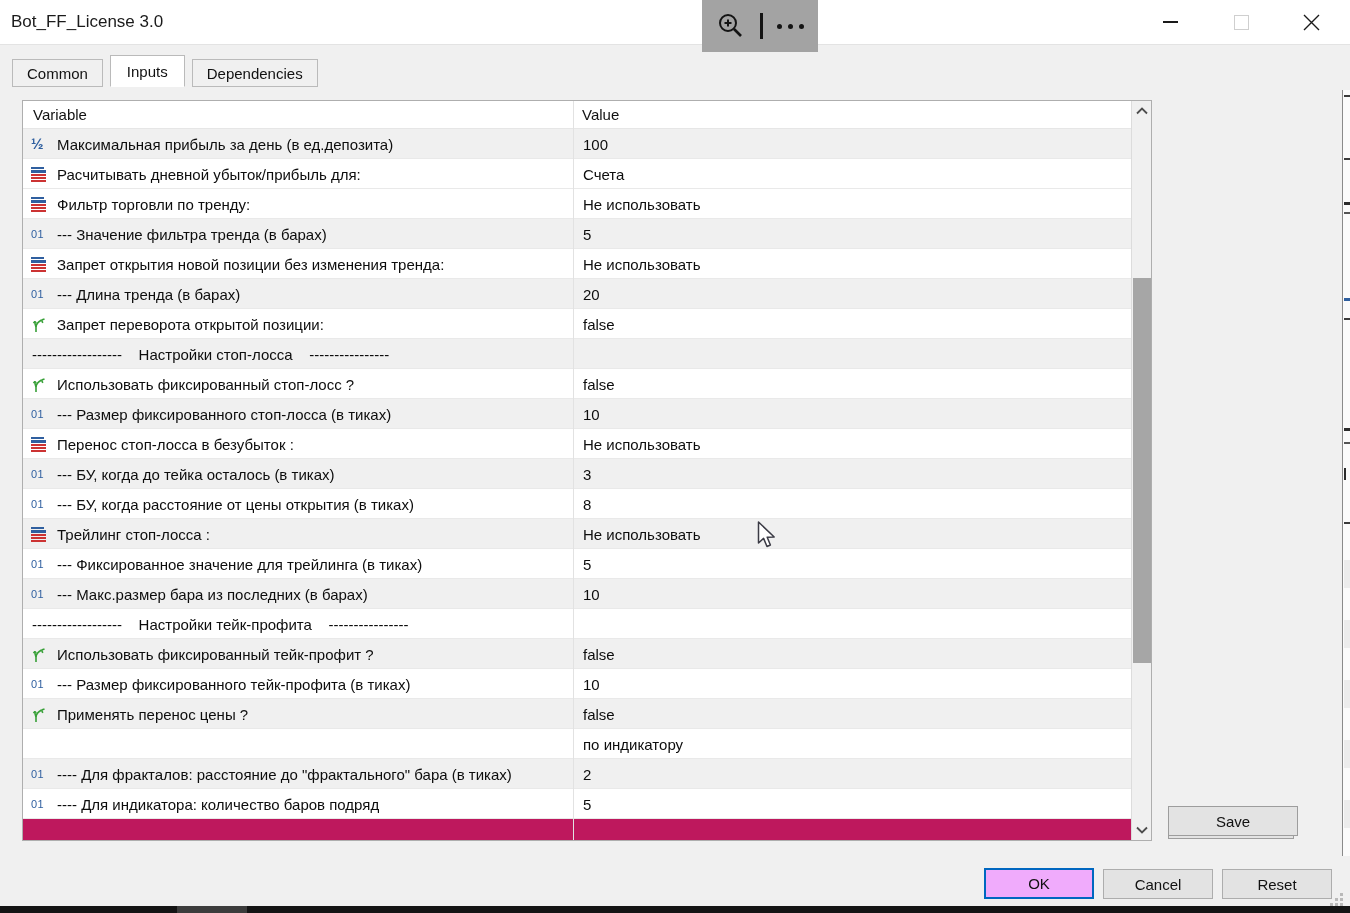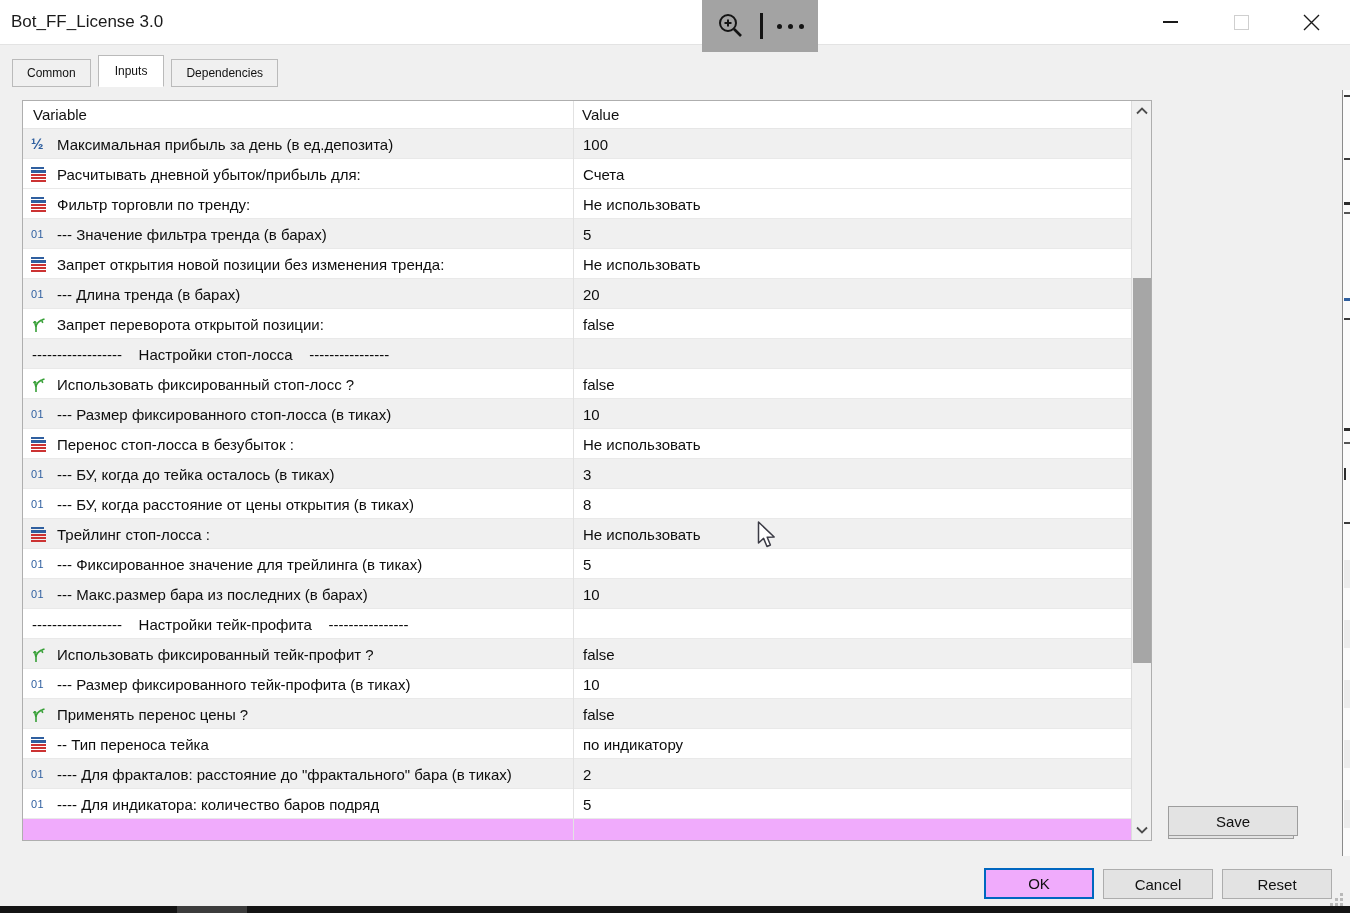--- a/index.html
+++ b/index.html
@@ -23,7 +23,7 @@
 
   
   .tabs { position:absolute; left:12px; top:55px; height:32px; display:flex; align-items:flex-end; }
-  .tab { background:#f0f0f0; border:1px solid #bababa; font-size:12px; color:#111; padding:0 14px; height:28px; display:flex; align-items:center; margin-right:7px; }
+  .tab { background:#f0f0f0; border:1px solid #bababa; font-size:15px; color:#111; padding:0 14px; height:28px; display:flex; align-items:center; margin-right:7px; }
   .tab.active { background:#ffffff; height:32px; border-bottom:1px solid #ffffff; padding:0 16px; position:relative; z-index:2; }
 
   

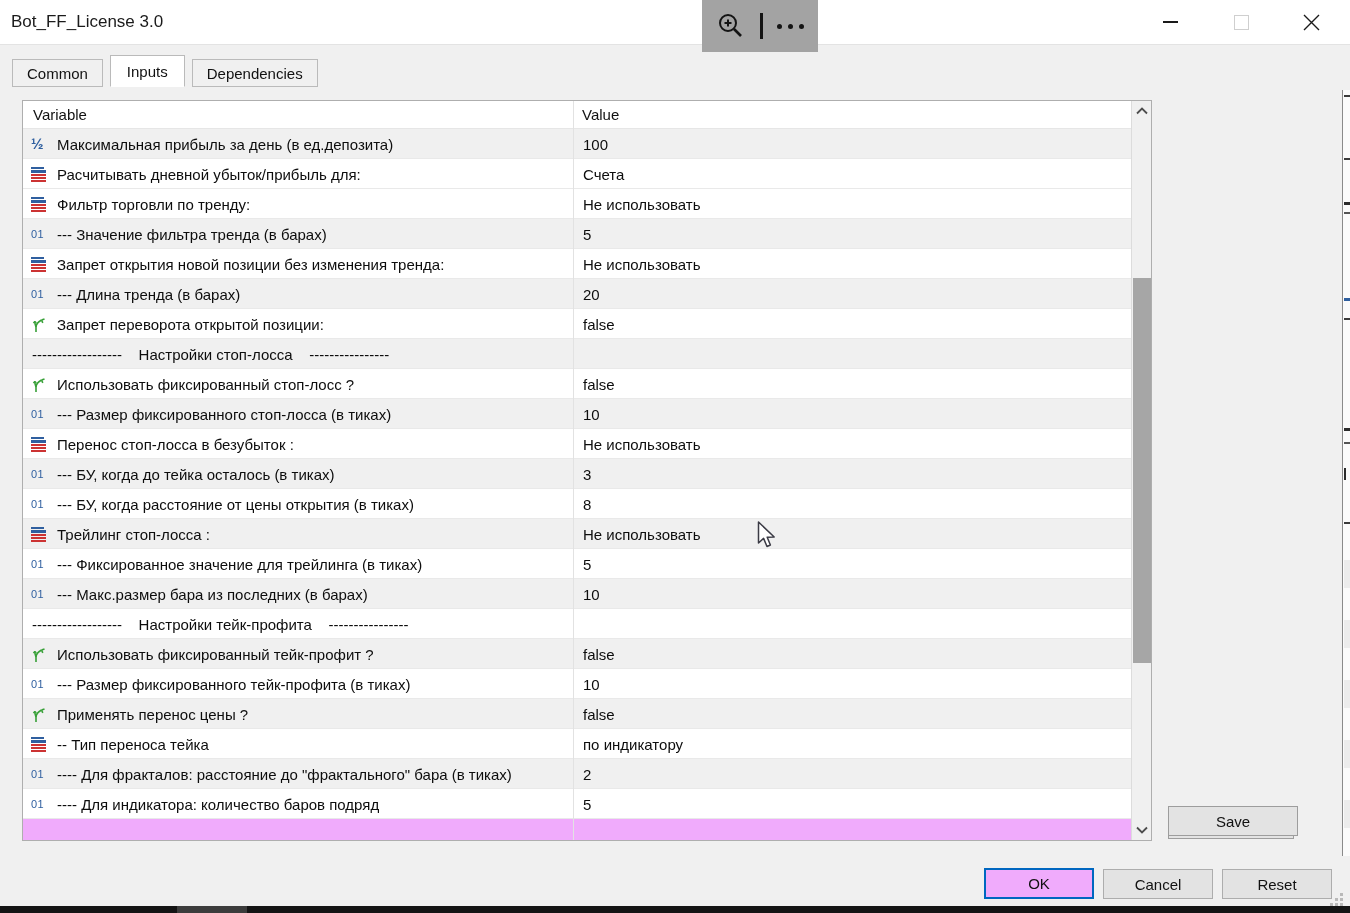--- a/index.html
+++ b/index.html
@@ -27,7 +27,7 @@
   .tab.active { background:#ffffff; height:32px; border-bottom:1px solid #ffffff; padding:0 16px; position:relative; z-index:2; }
 
   
-  .paramtable { position:absolute; left:22px; top:100px; width:1130px; height:741px; background:#f0abfc; border:1px solid #aeaeae; }
+  .paramtable { position:absolute; left:22px; top:100px; width:1130px; height:741px; background:#be185d; border:1px solid #aeaeae; }
   .ptable-inner { position:absolute; left:0; top:0; right:20px; bottom:0; overflow:hidden; }
   .thead { position:relative; height:28px; background:#ffffff; border-bottom:1px solid #e6e6e6; font-size:15px; color:#111; }
   .th-var { position:absolute; left:10px; top:5px; }

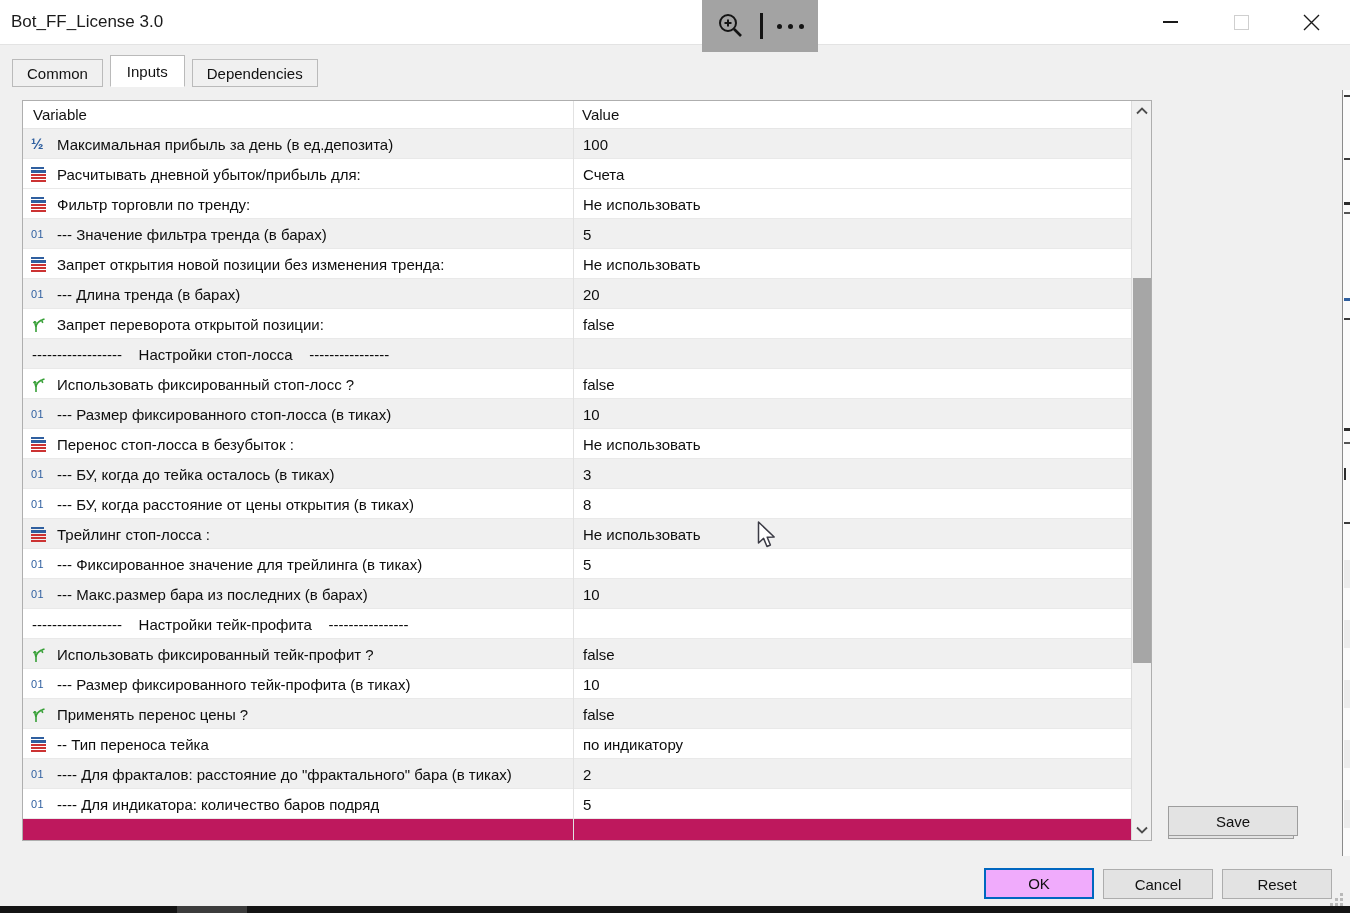--- a/index.html
+++ b/index.html
@@ -385,18 +385,6 @@
             </div>
           </div>
           <div class="row">
-            <div class="cell var">
-              <span class="icon-slot">
-                <span class="icon-enum">
-                  <i class="b1"></i>
-                  <i class="b2"></i>
-                  <i class="r"></i>
-                  <i class="r"></i>
-                  <i class="r"></i>
-                </span>
-              </span>
-              <span class="lbl">-- Тип переноса тейка</span>
-            </div>
             <div class="cell val">
               <span>по индикатору</span>
             </div>

